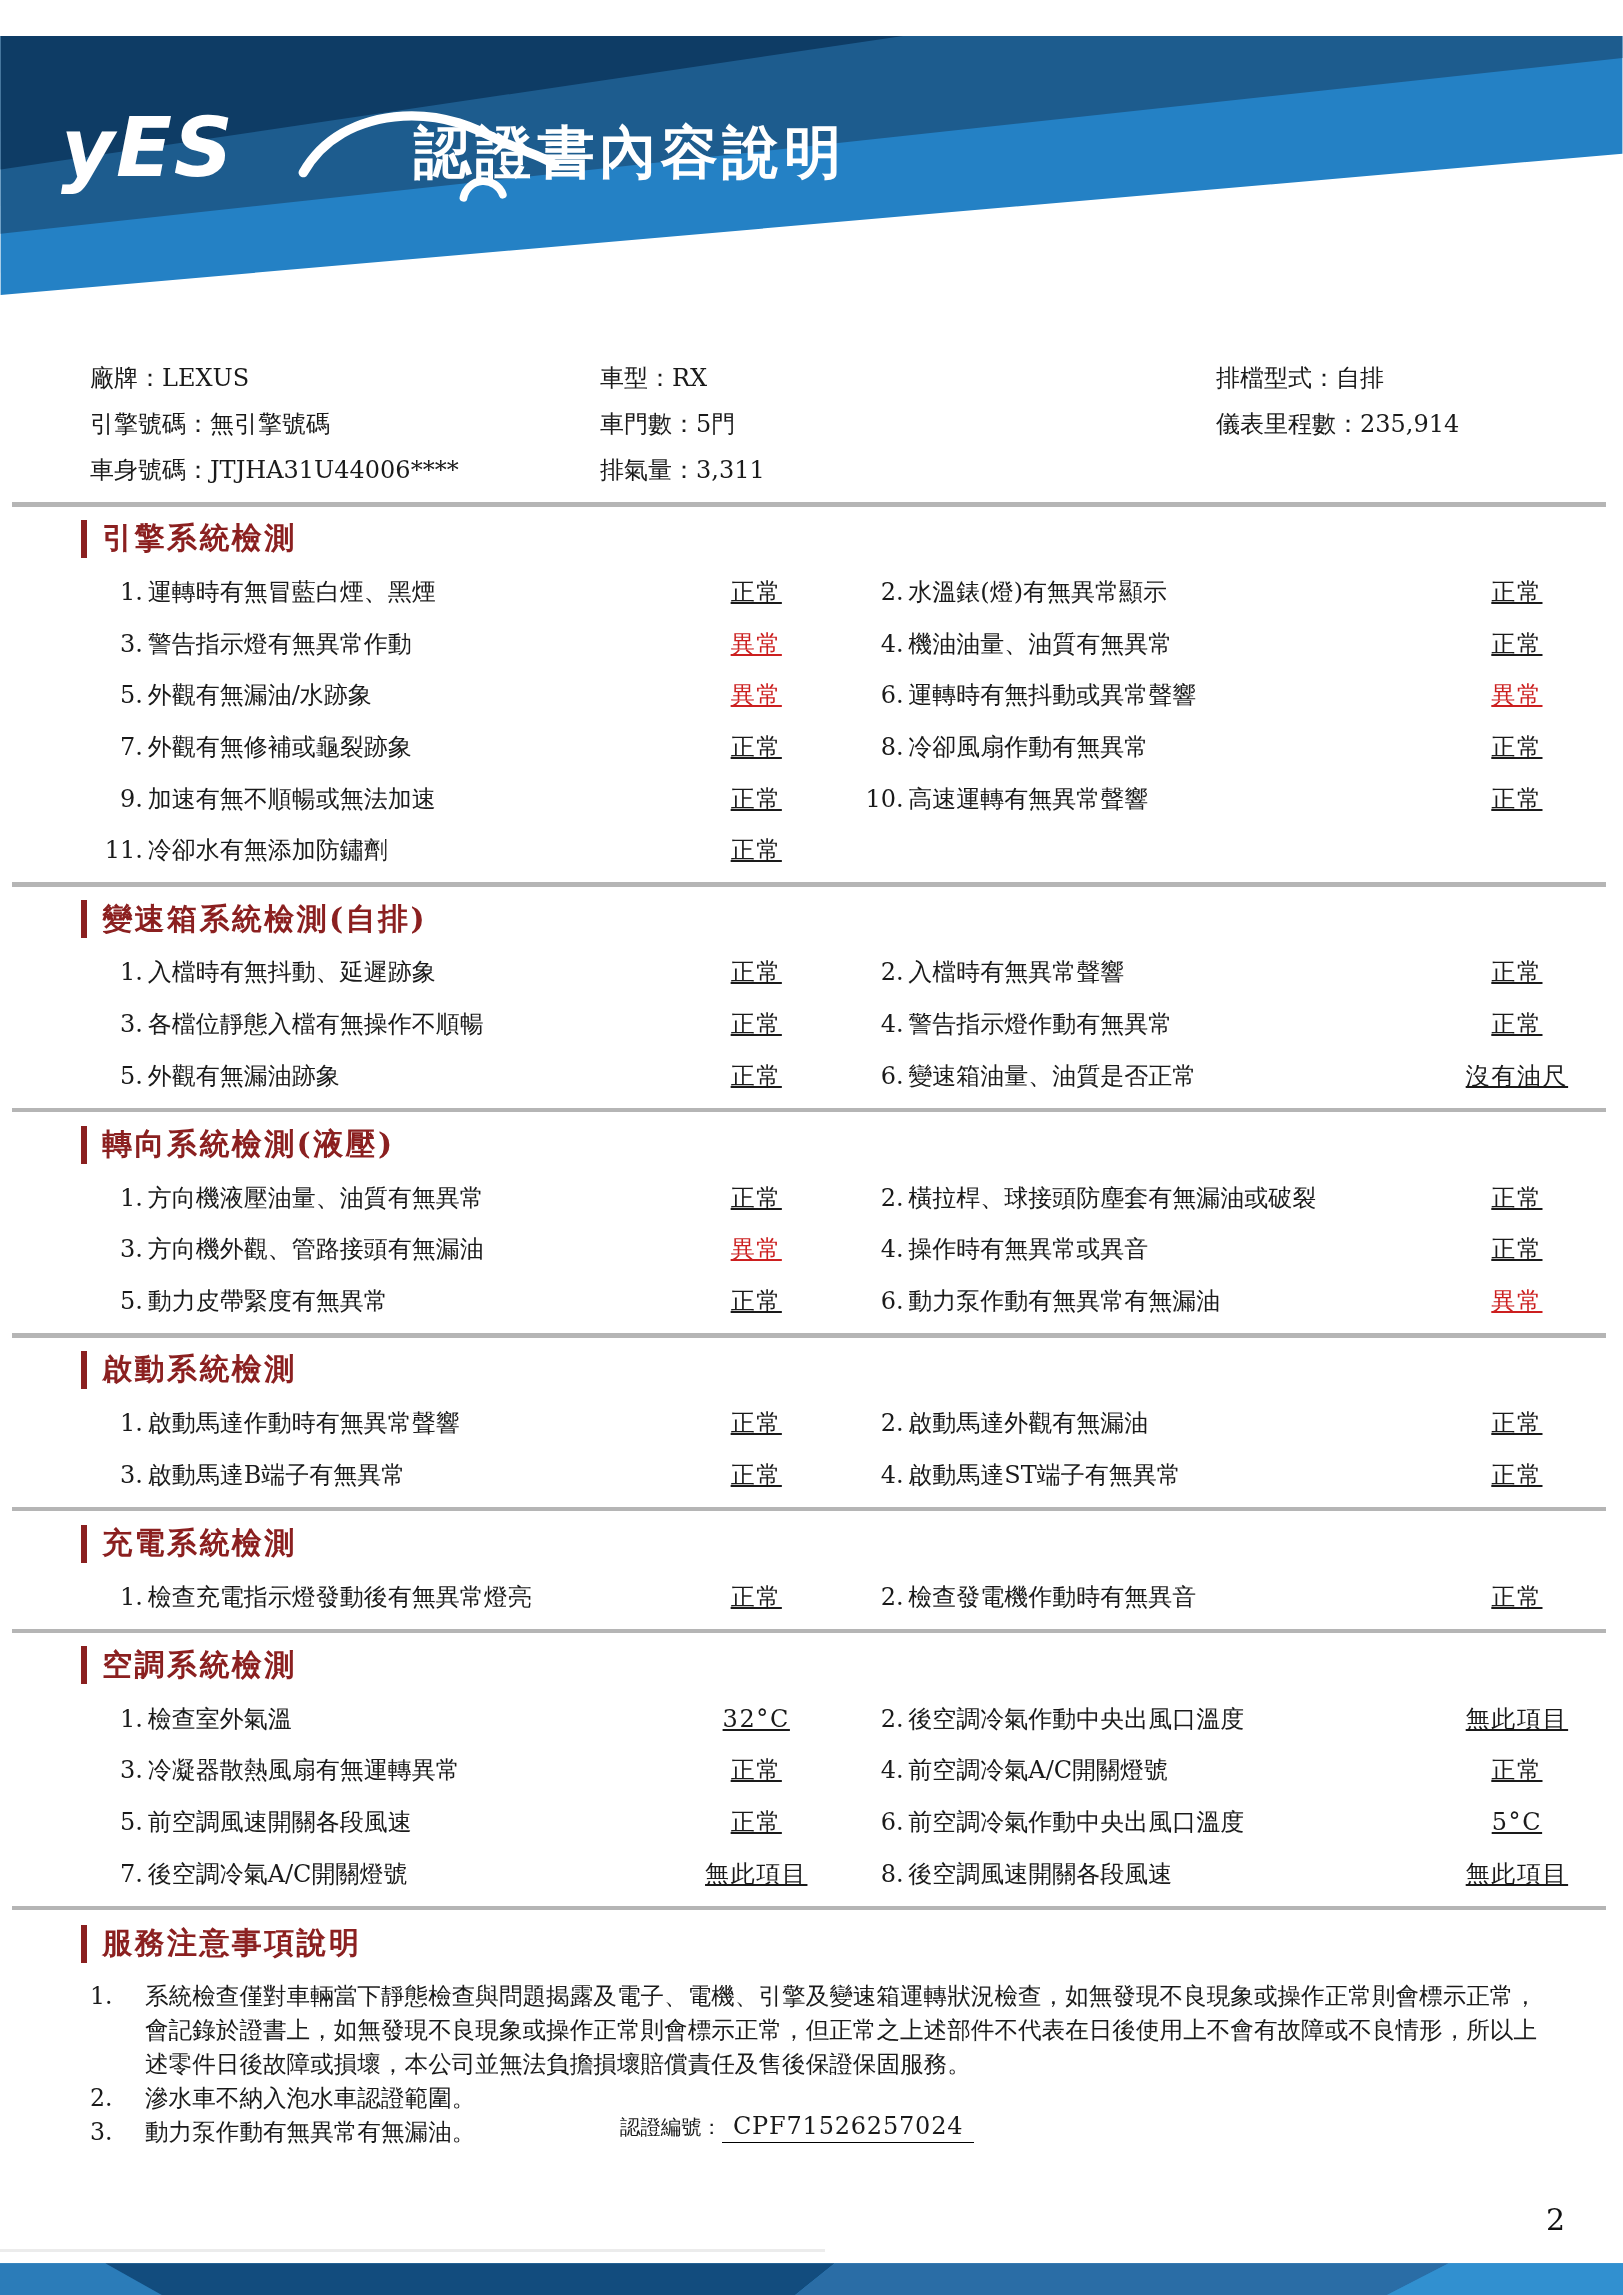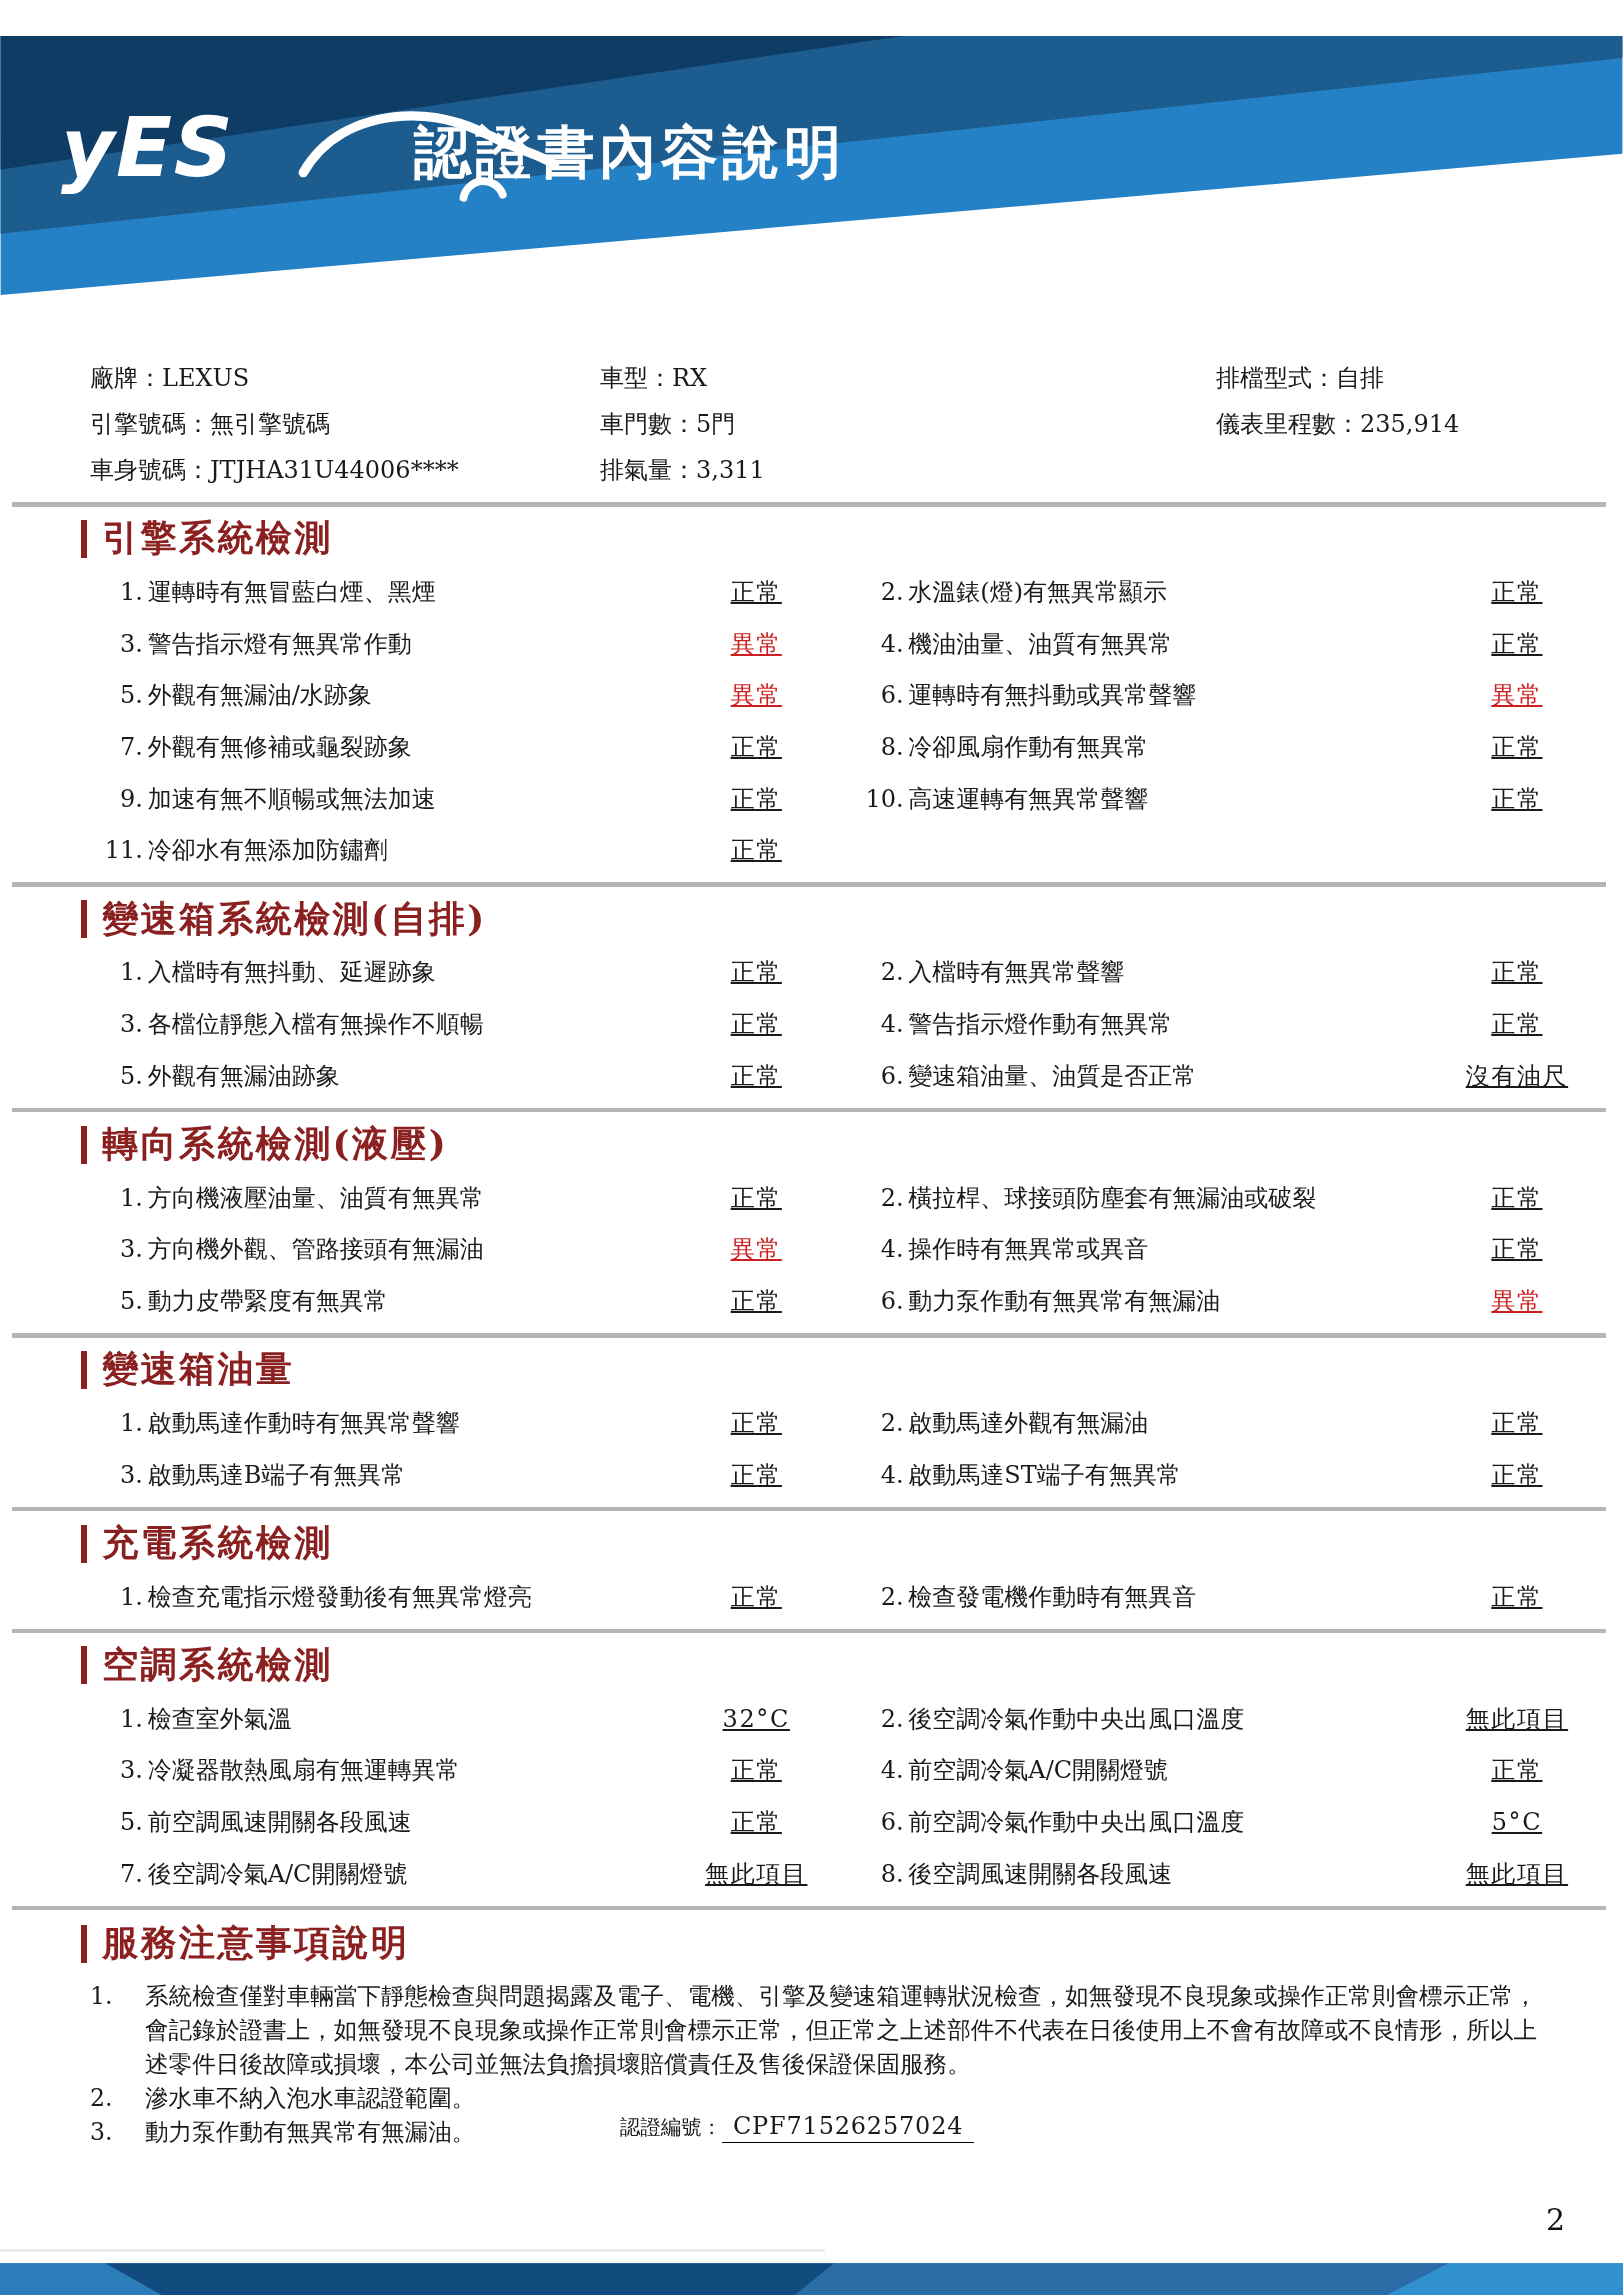--- a/index.html
+++ b/index.html
@@ -34,7 +34,7 @@
   .section{padding:12.6px 0 14px;}
   .sec-head{display:flex;align-items:center;margin:0 0 15.7px 81px;height:39px;}
   .sec-bar{width:5.5px;height:38px;background:#8b2020;margin-right:15.7px;flex:0 0 auto;}
-  .sec-title{margin:0;font-size:36px;font-weight:bold;color:#8b2020;letter-spacing:2.4px;}
+  .sec-title{margin:0;font-size:30px;font-weight:bold;color:#8b2020;letter-spacing:2.4px;}
   .items{
     display:grid;grid-template-columns:1fr 1fr;column-gap:7.9px;row-gap:15.7px;
     padding:0 23.6px 0 86px;

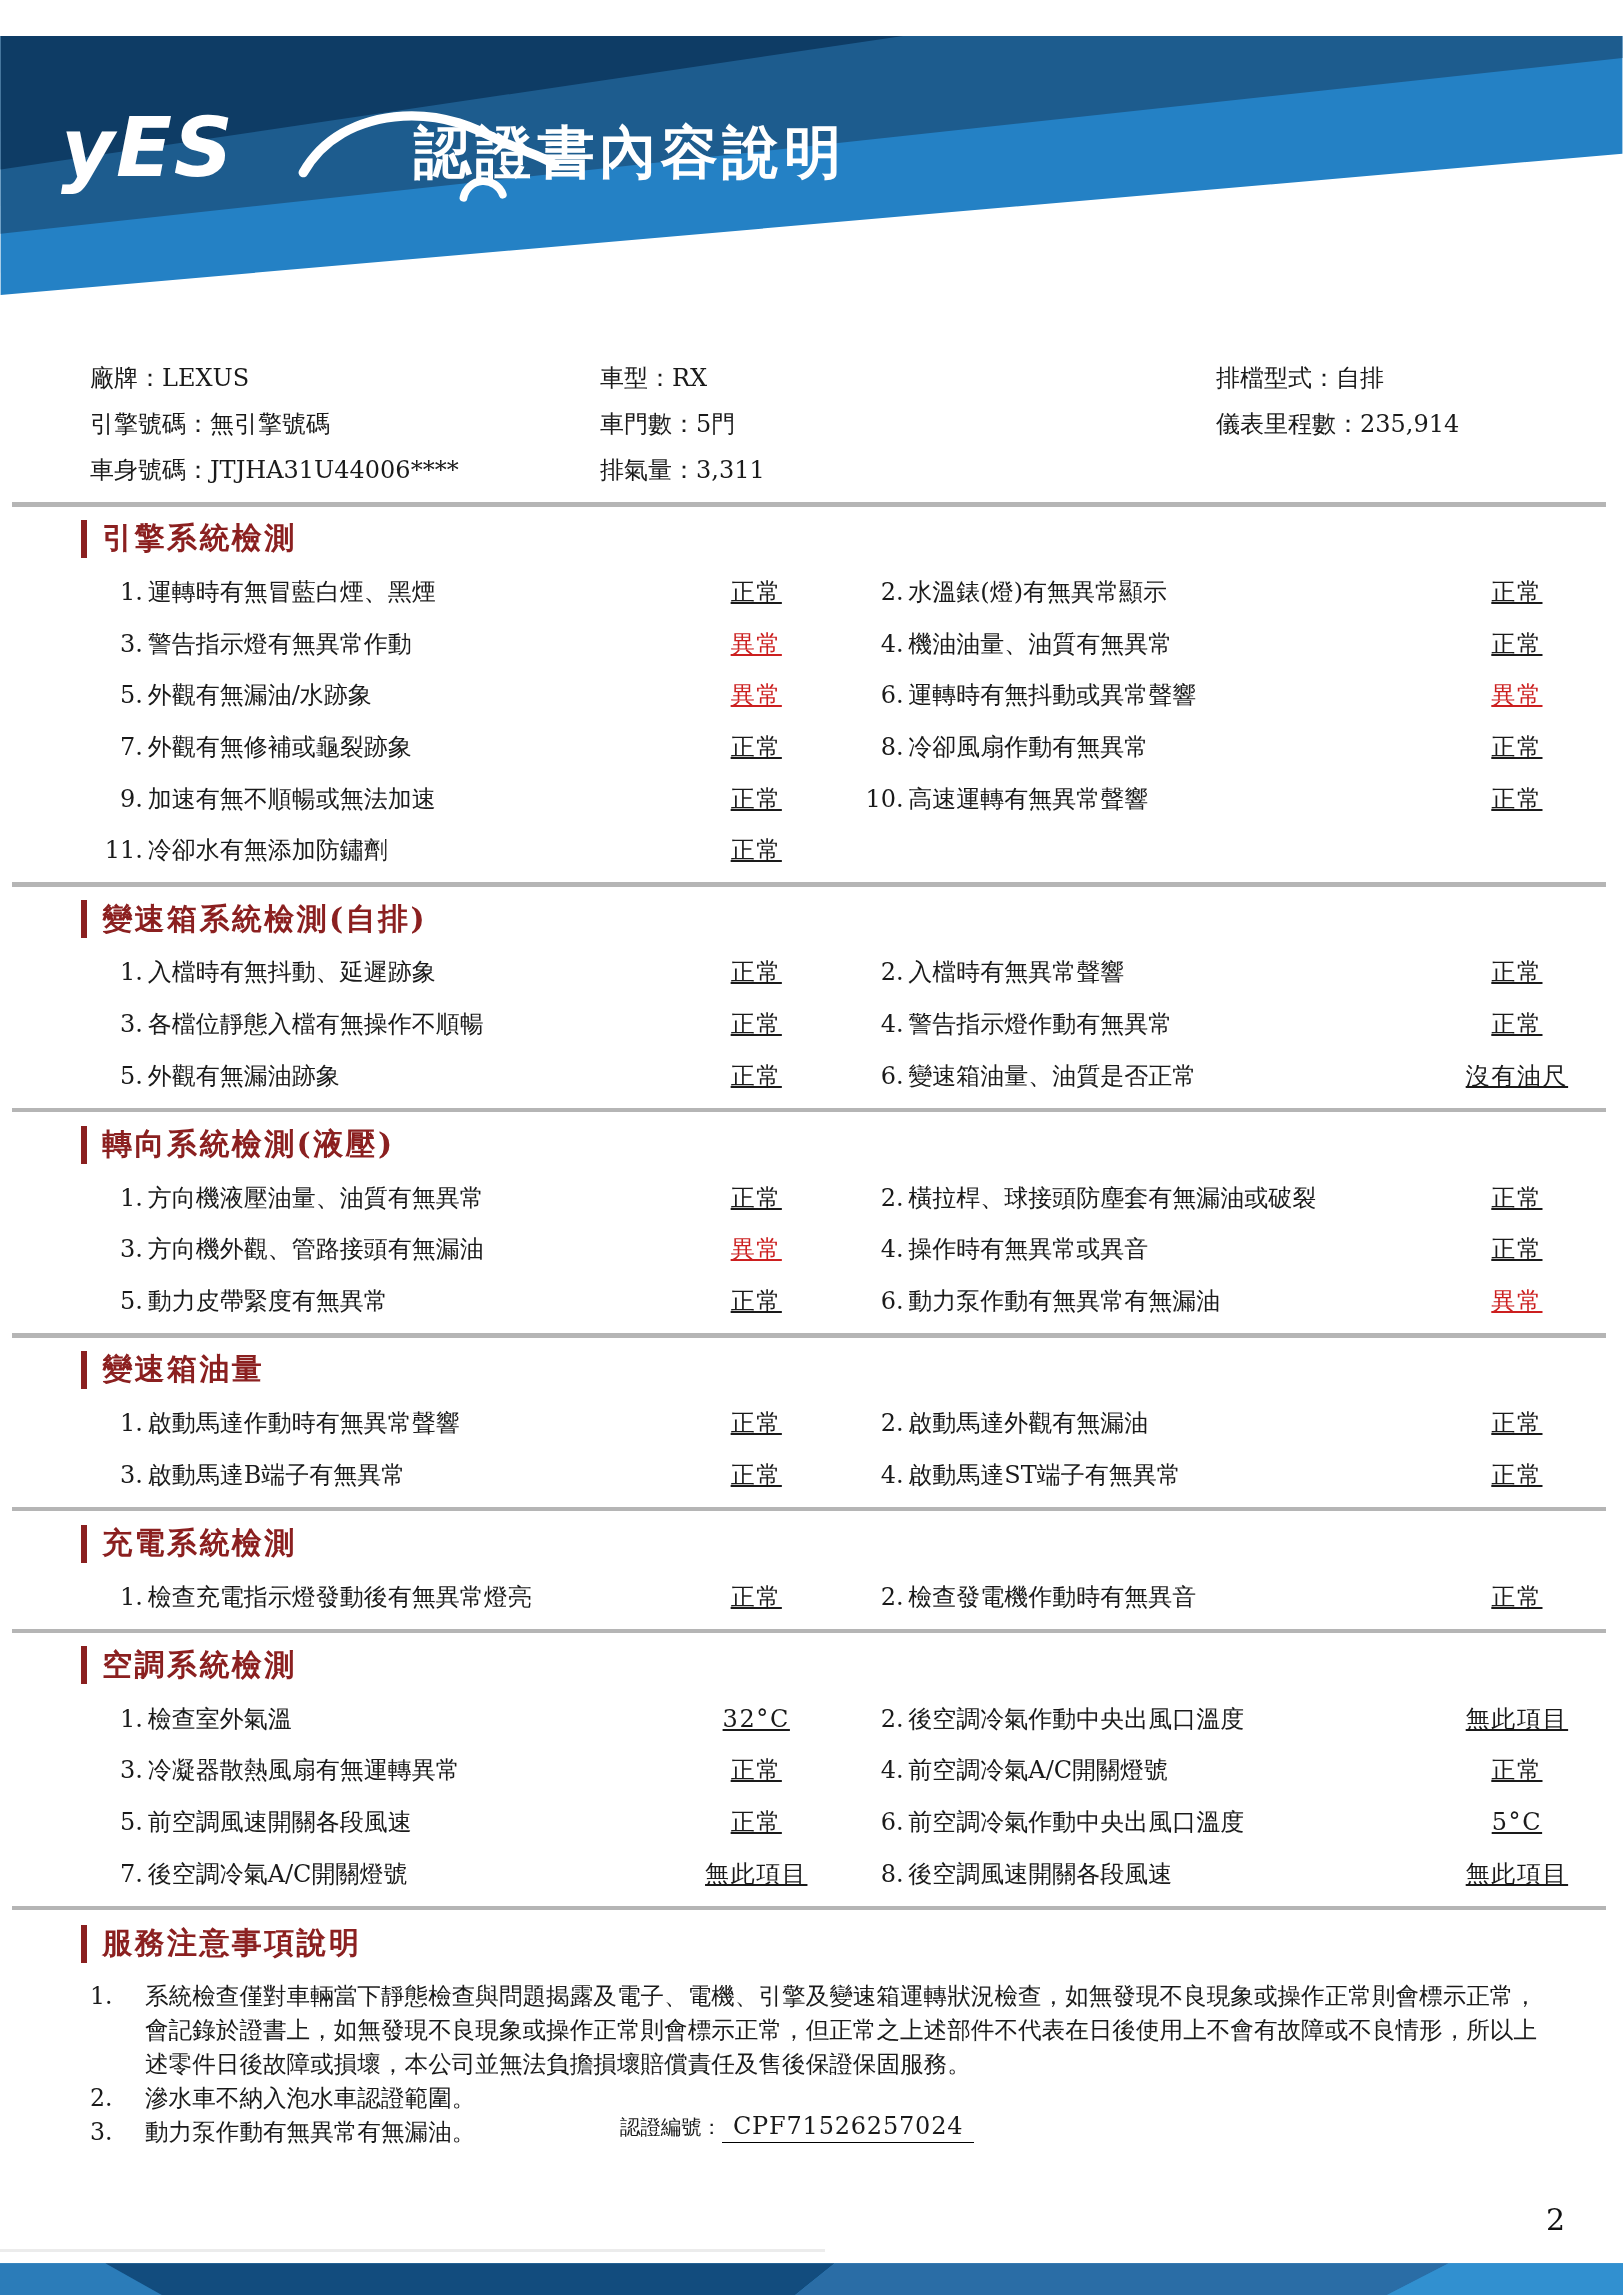--- a/index.html
+++ b/index.html
@@ -238,7 +238,7 @@
       <section class="section">
         <div class="sec-head">
           <span class="sec-bar"></span>
-          <h2 class="sec-title">變速箱油量</h2>
+          <h2 class="sec-title">啟動系統檢測</h2>
         </div>
         <div class="items">
           <div class="item">

